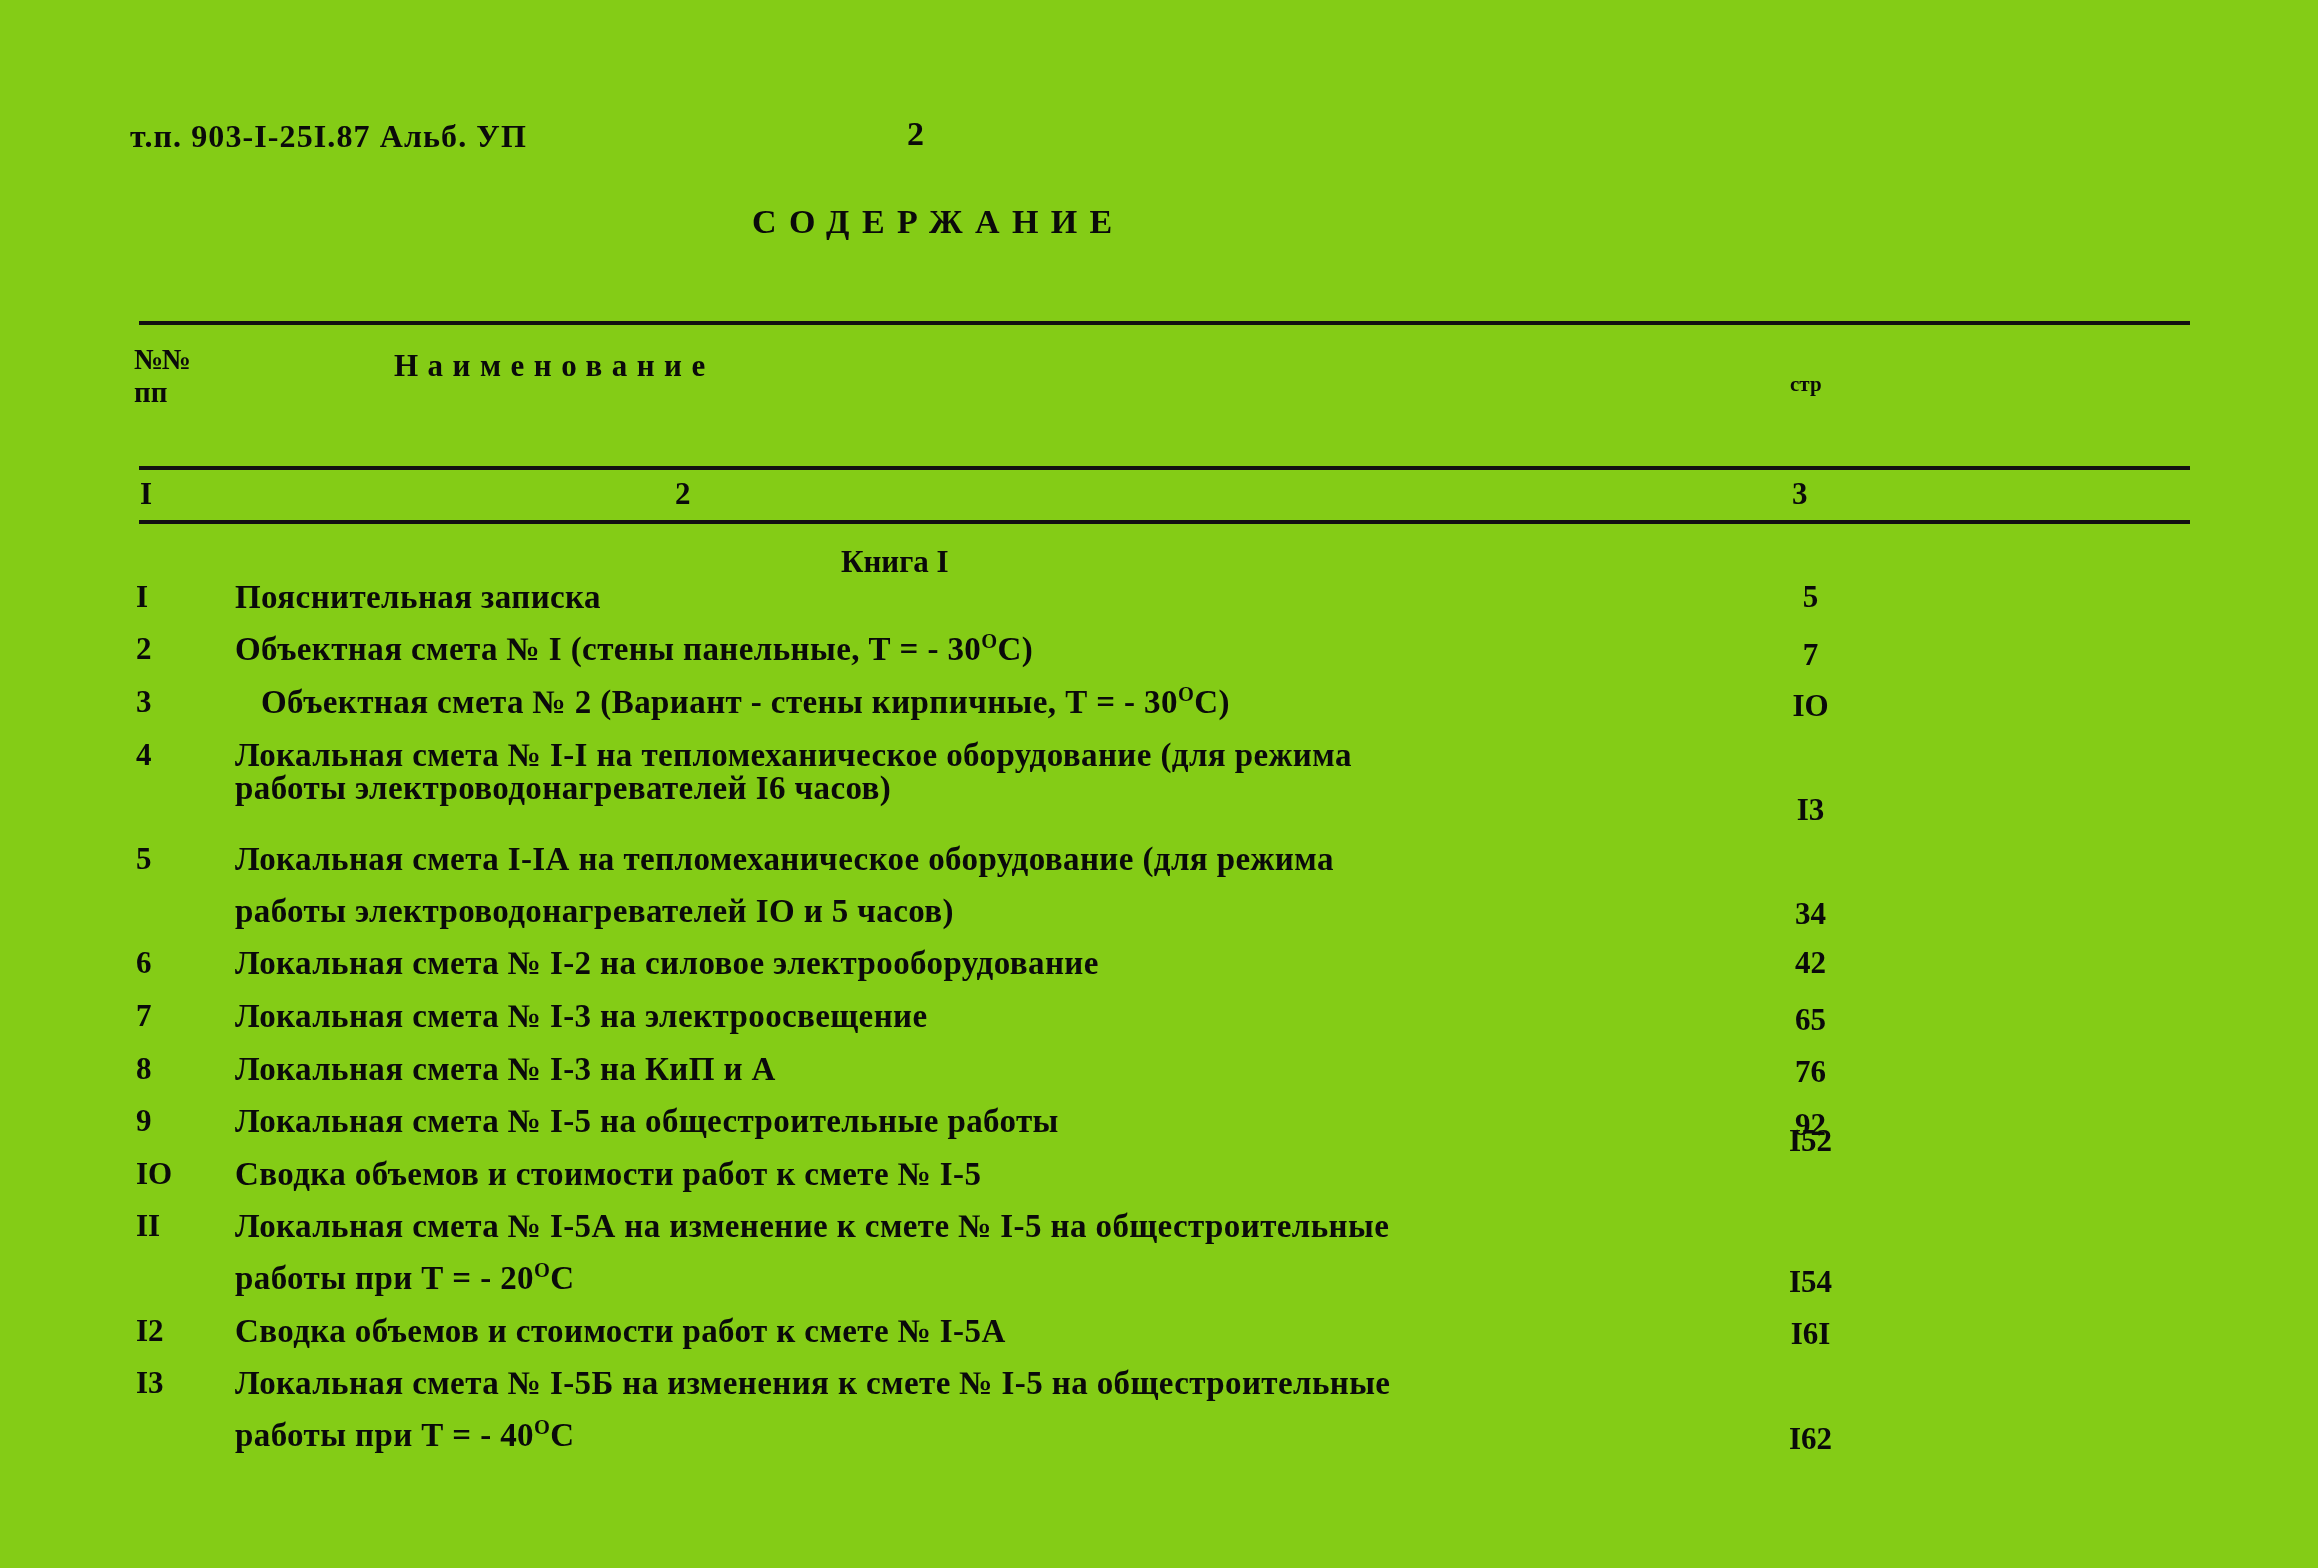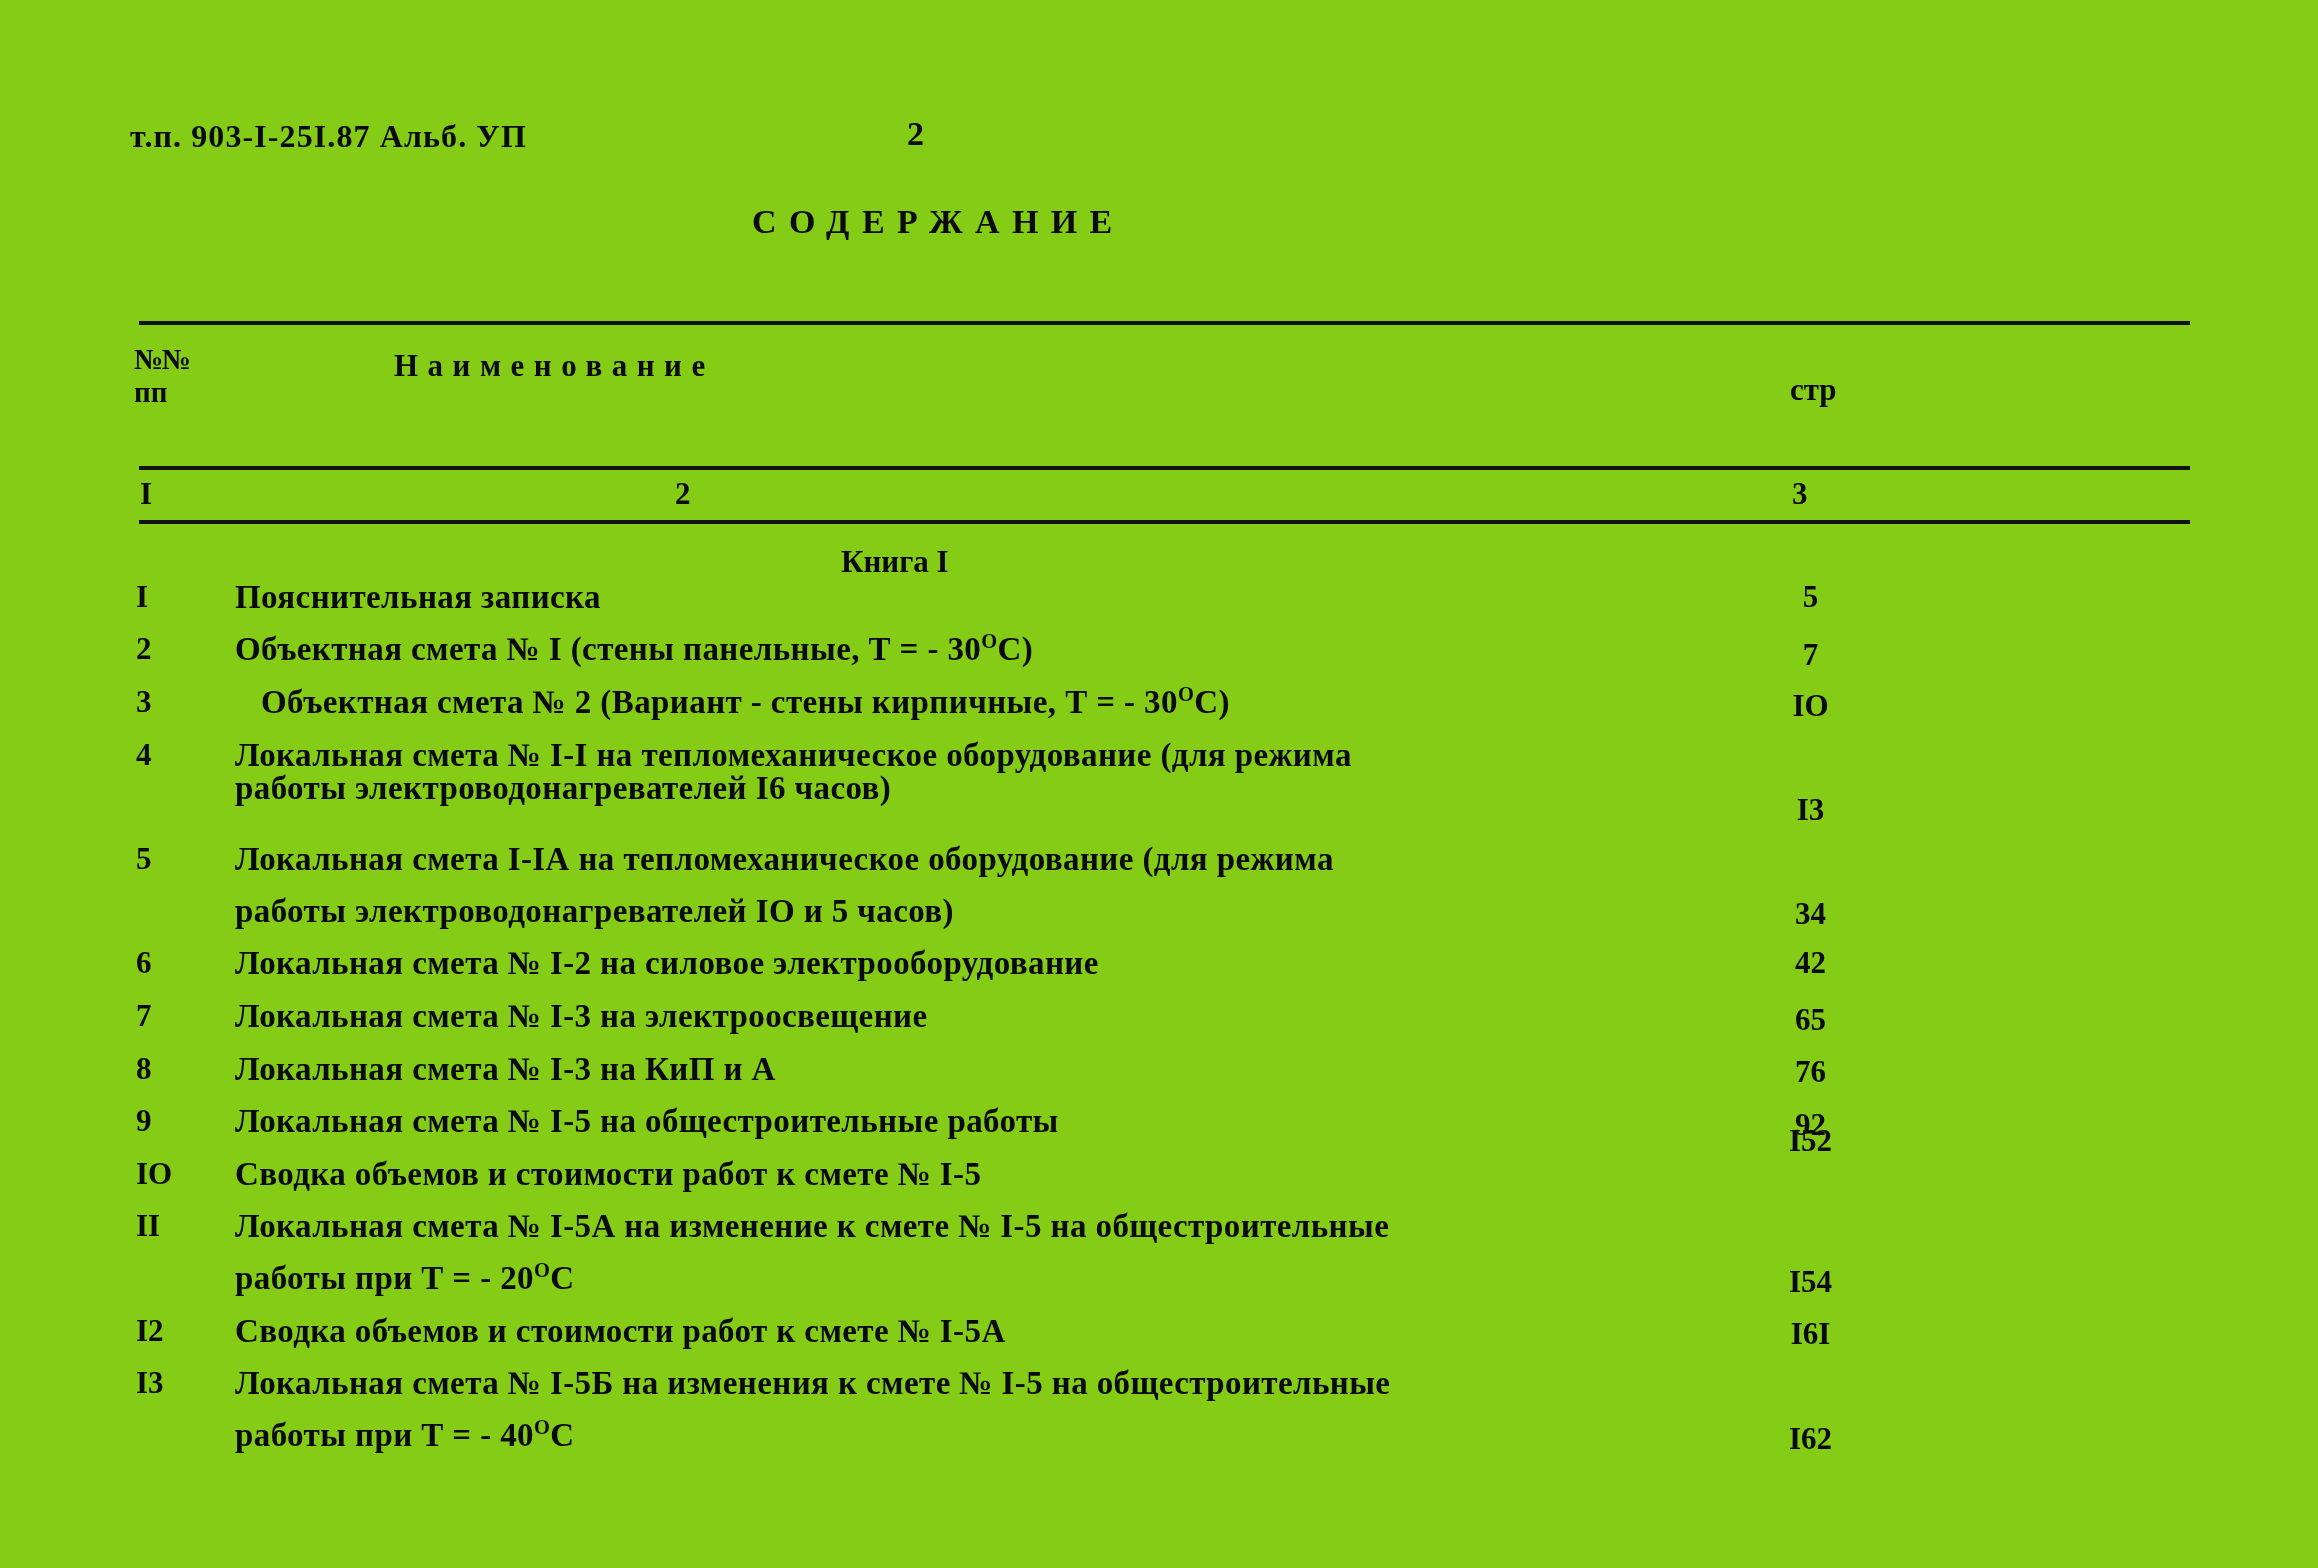--- a/index.html
+++ b/index.html
@@ -91,7 +91,7 @@
     position: absolute;
     left: 1790px;
     top: 372px;
-    font-size: 31px;
+    font-size: 21px;
     font-weight: 700;
   }
 

